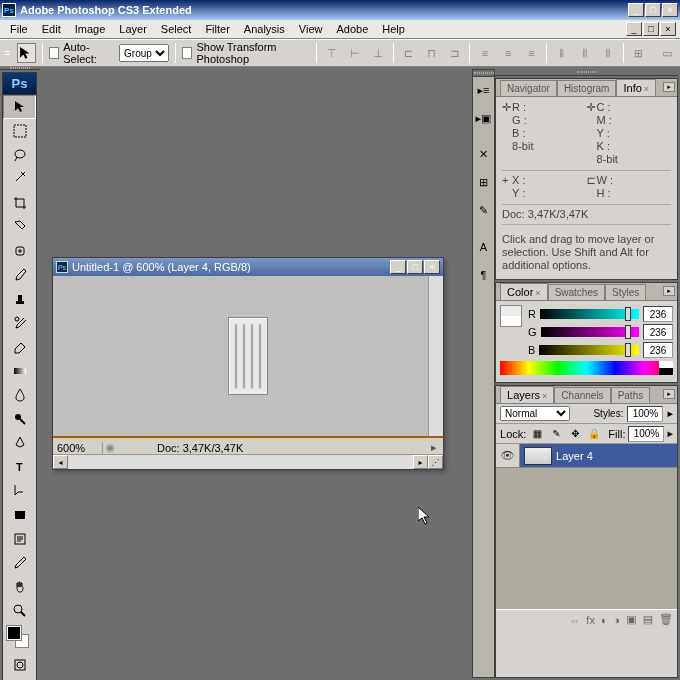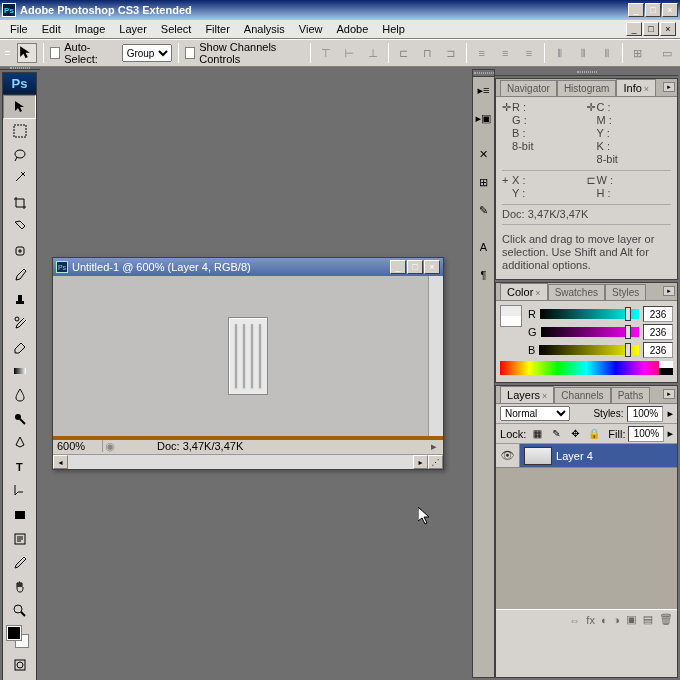--- a/index.html
+++ b/index.html
@@ -135,7 +135,7 @@
   <div class="divider"></div>
   <div class="checkbox">
     <div class="chk"></div>
-      <span>Show Channels Controls</span>
+      <span>Show Transform Photoshop</span>
   </div>
   <div class="divider"></div>
   <div class="opticon">⊤</div>

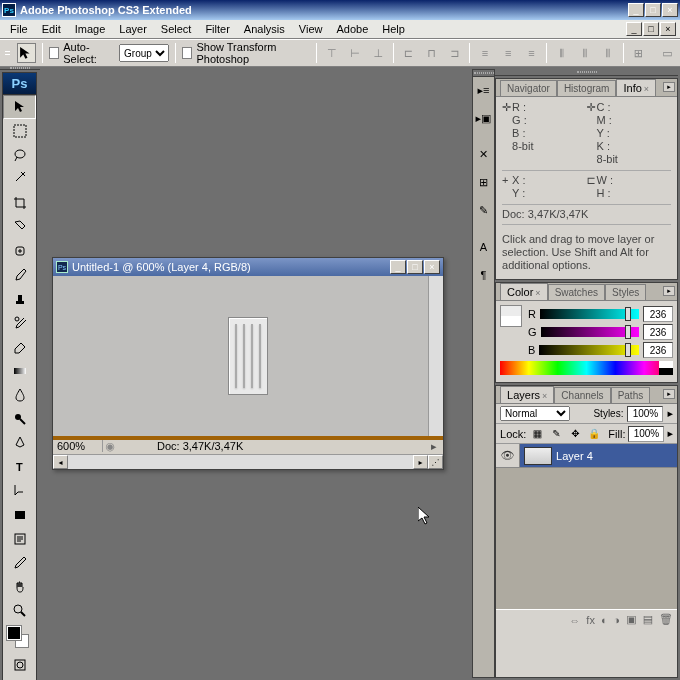--- a/index.html
+++ b/index.html
@@ -40,7 +40,7 @@
 .scrollv { position: absolute; right: 0; top: 0; bottom: 0; width: 15px; background: #ddd; border-left: 1px solid #999; }
 .artboard { background: #e9e9e9; border: 1px solid #888; box-shadow: inset 1px 1px 0 #fff; padding: 6px; display: flex; gap: 6px; }
 .cell { flex: 1; height: 64px; background: linear-gradient(#f2f2f2,#d6d6d6); border: 1px solid #aaa; box-shadow: 0 1px 2px rgba(0,0,0,0.2); }
-.statusbar { height: 18px; background: #d4d0c8; border-top: 4px solid #a16207; display: flex; align-items: flex-start; font-size: 10px; }
+.statusbar { height: 18px; background: #d4d0c8; border-top: 2px solid #a16207; display: flex; align-items: flex-end; font-size: 10px; }
 .statusbar .zoom { width: 50px; padding-left: 4px; border-right: 1px solid #999; }
 .statusbar .docsize { padding-left: 40px; }
 .scrollh { height: 15px; background: #ddd; border-top: 1px solid #999; display: flex; }

